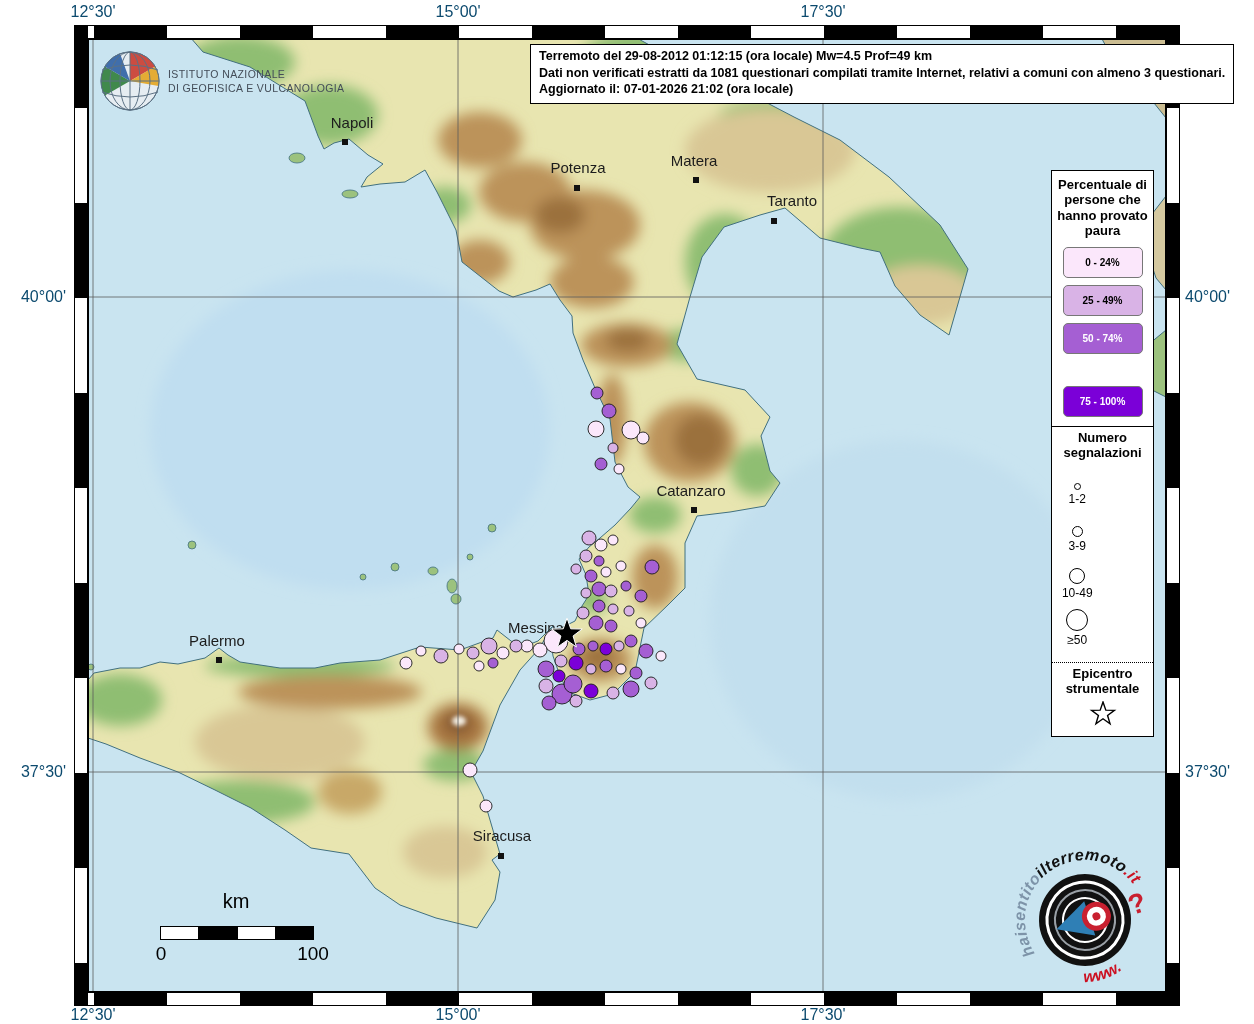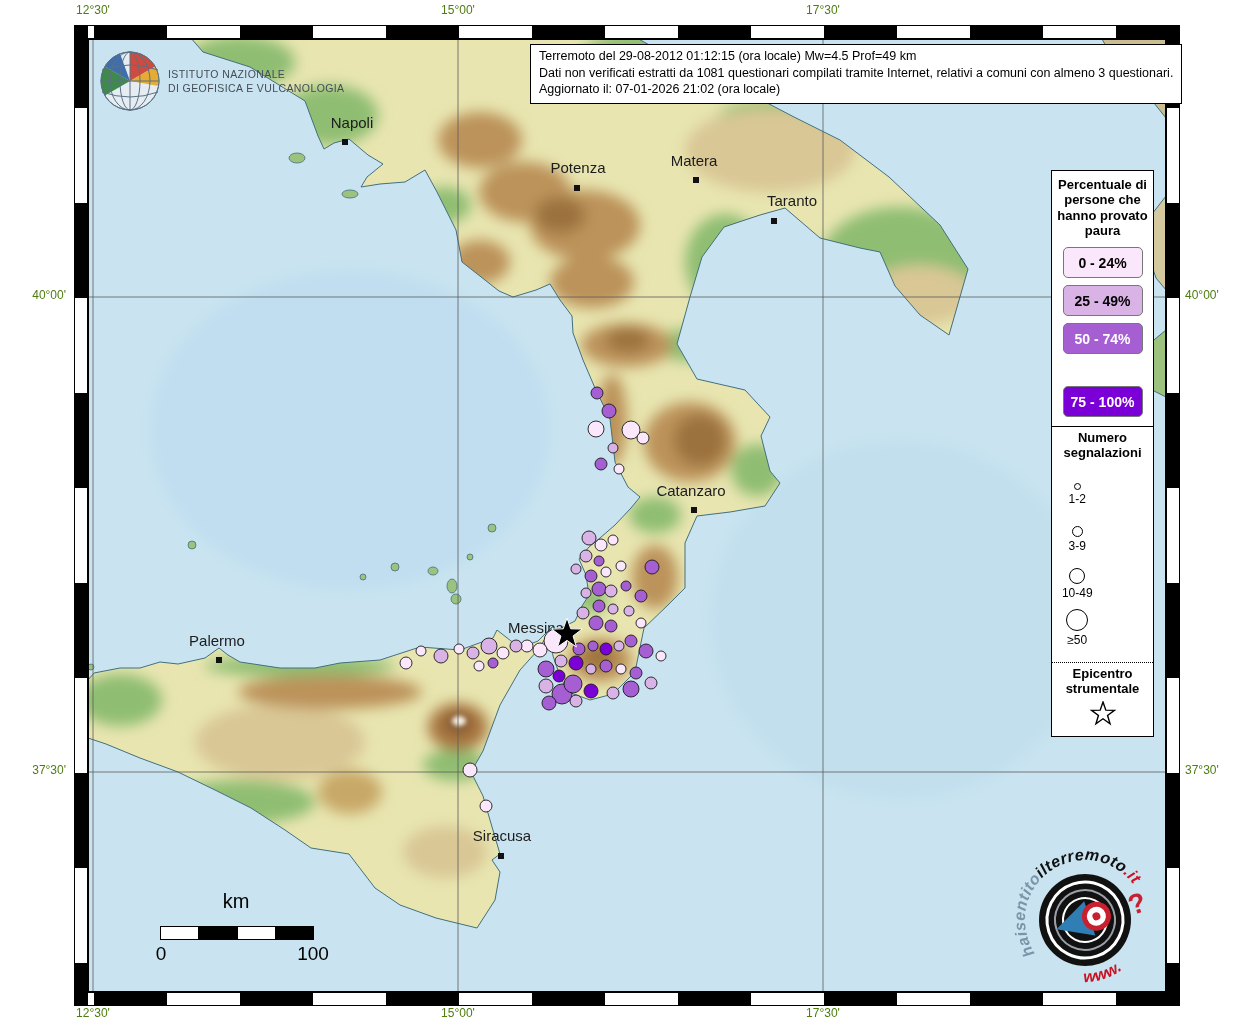--- a/index.html
+++ b/index.html
@@ -15,7 +15,7 @@
     background:repeating-linear-gradient(180deg,#000 0 95px,#fff 95px 190px);background-position:0 -13px;}
   .band-right{left:1166px;top:25px;width:14px;height:981px;
     background:repeating-linear-gradient(180deg,#000 0 95px,#fff 95px 190px);background-position:0 -13px;}
-  .coord{position:absolute;font-size:12px;color:#4d7c0f;z-index:5;}
+  .coord{position:absolute;font-size:16px;color:#0c4a6e;z-index:5;}
   .coord.cx{transform:translateX(-50%);}
   .coord.left{left:2px;width:64px;text-align:right;}
   .coord.right{left:1185px;text-align:left;}

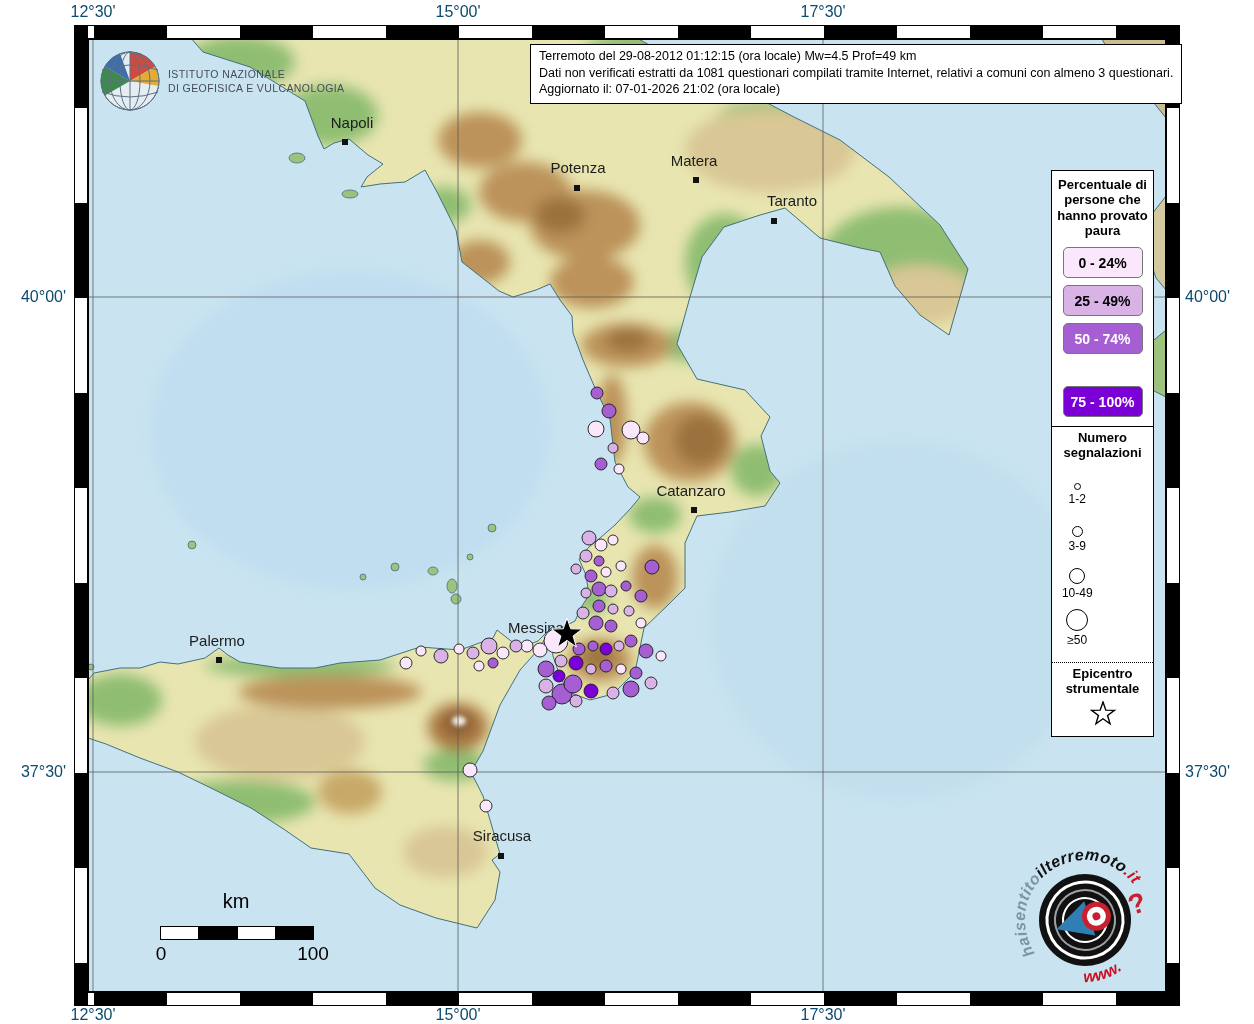--- a/index.html
+++ b/index.html
@@ -27,7 +27,7 @@
   .city-label{font:15px "Liberation Sans",sans-serif;fill:#1c1c1c;text-anchor:middle;}
   
   .info-box{position:absolute;left:530px;top:44px;background:#fff;border:1px solid #000;
-    padding:3px 8px 5px;font-size:12.5px;line-height:1.32;white-space:nowrap;z-index:7;}
+    padding:3px 8px 5px;font-size:12.5px;line-height:1.32;white-space:nowrap;z-index:7;font-weight:bold;}
   
   .legend{position:absolute;left:1051px;top:170px;width:103px;background:#fff;border:1px solid #000;
     z-index:6;text-align:center;box-sizing:border-box;}

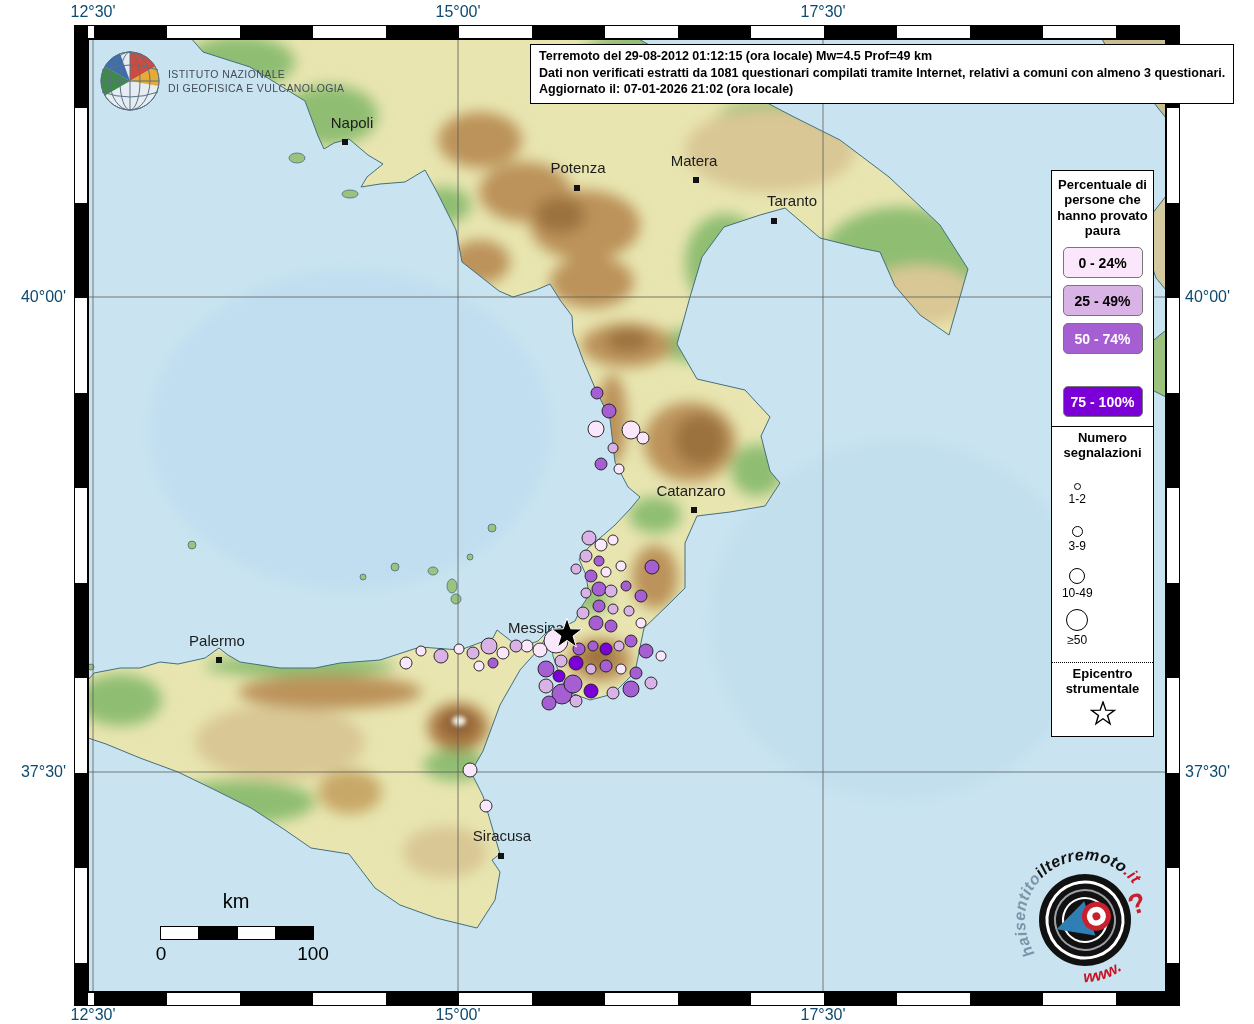--- a/index.html
+++ b/index.html
@@ -33,7 +33,7 @@
     z-index:6;text-align:center;box-sizing:border-box;}
   .leg-title{font-weight:bold;font-size:13px;line-height:1.18;padding:6px 3px 2px;}
   .sw{width:78px;height:29px;margin:7px auto;border:1px solid #777;border-radius:5px;
-    display:flex;align-items:center;justify-content:center;font-weight:bold;font-size:14px;}
+    display:flex;align-items:center;justify-content:center;font-weight:bold;font-size:10px;}
   .leg-sec{border-top:1px solid #000;margin-top:9px;padding:4px 0 6px;}
   .leg-sec.dotted{border-top:1px dotted #000;}
   .leg-title2{font-weight:bold;font-size:13px;line-height:1.15;margin-bottom:4px;}

